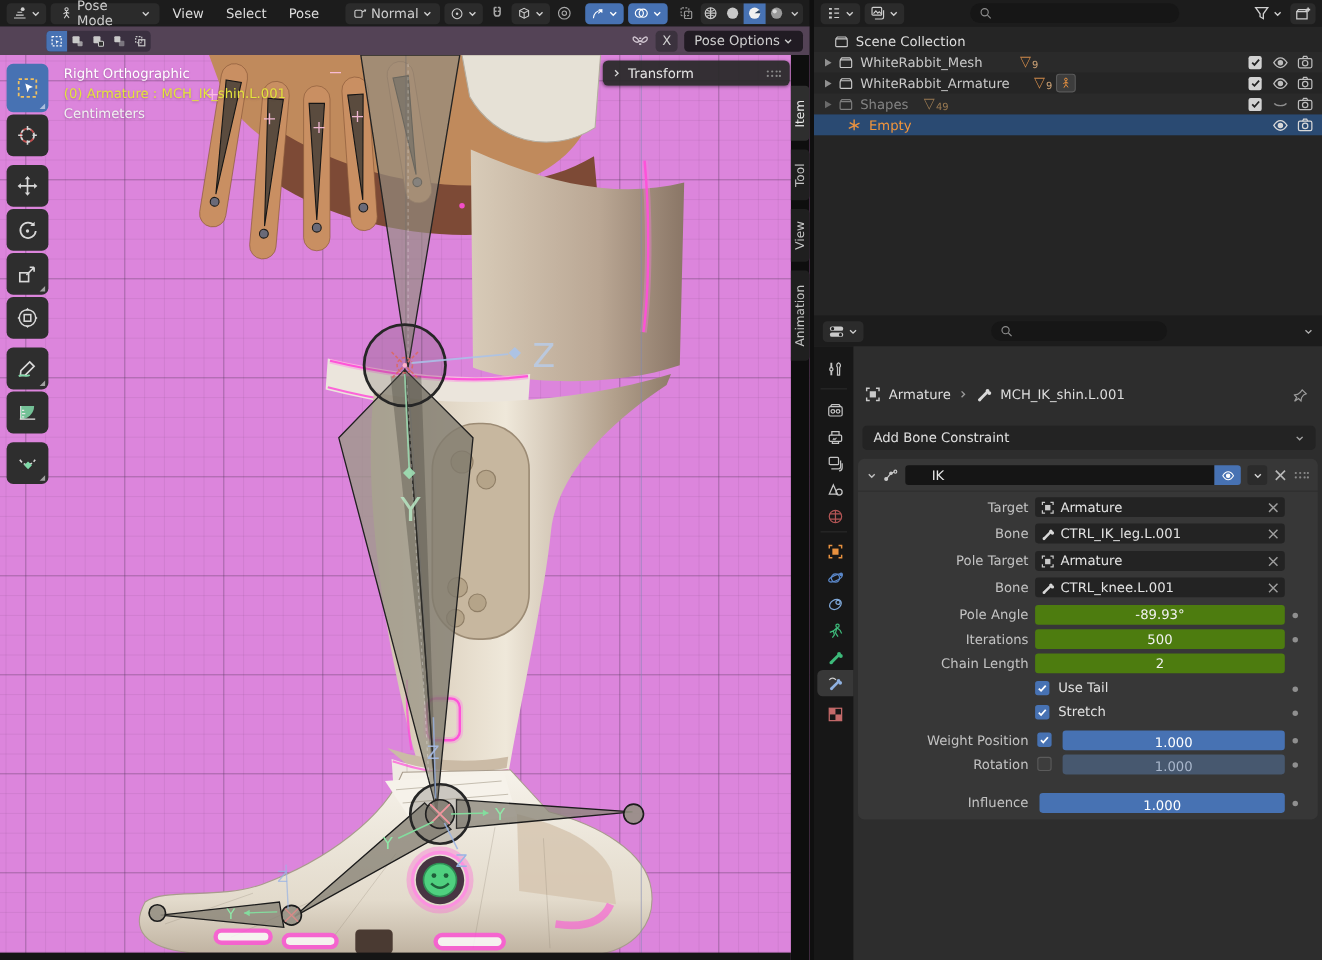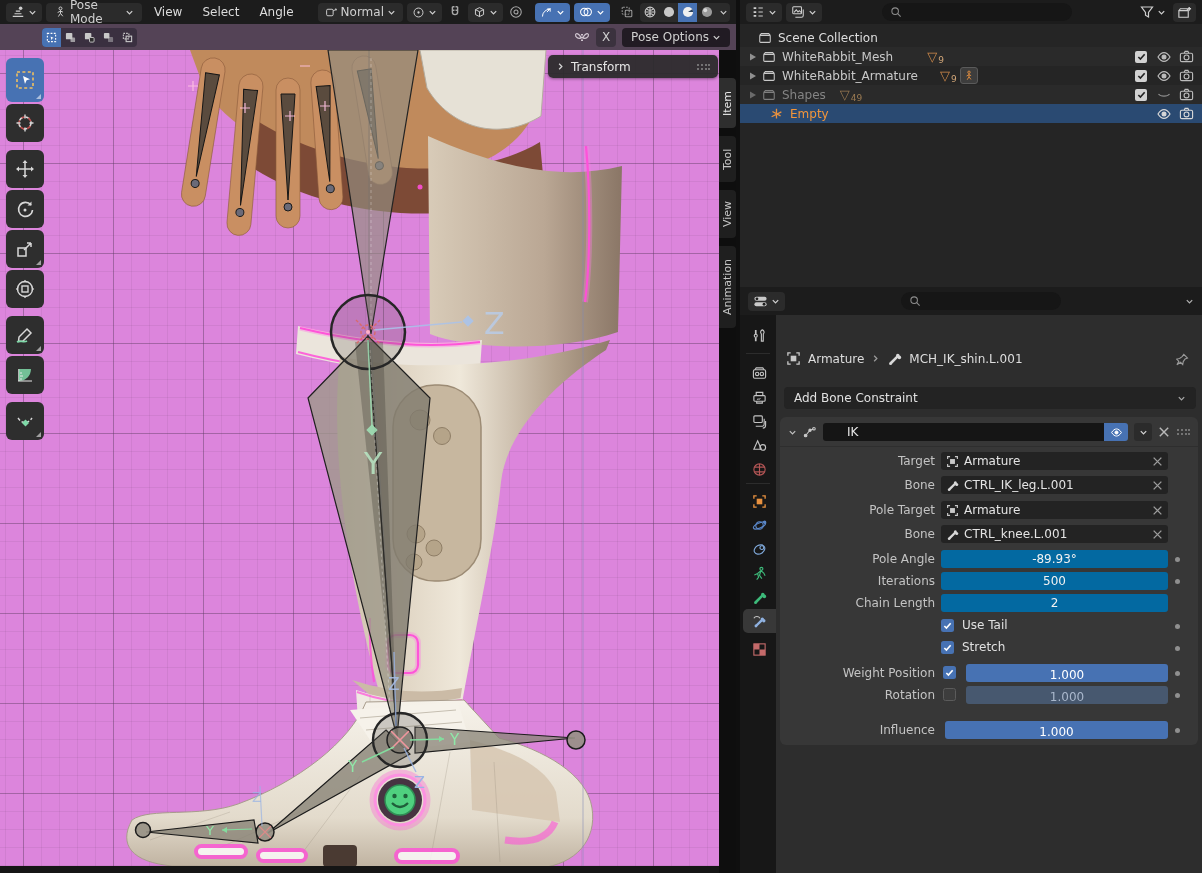--- a/index.html
+++ b/index.html
@@ -95,7 +95,7 @@
     </span>
     <span class="menu-item">View</span>
     <span class="menu-item">Select</span>
-    <span class="menu-item">Angle</span>
+    <span class="menu-item">Pose</span>
     <span class="btn" style="margin-left:12px;padding:0 7px;">
       <svg class="ic" width="13" height="13" viewBox="0 0 16 16">
           <rect x="2" y="4" width="8" height="8" rx="1.5"></rect>

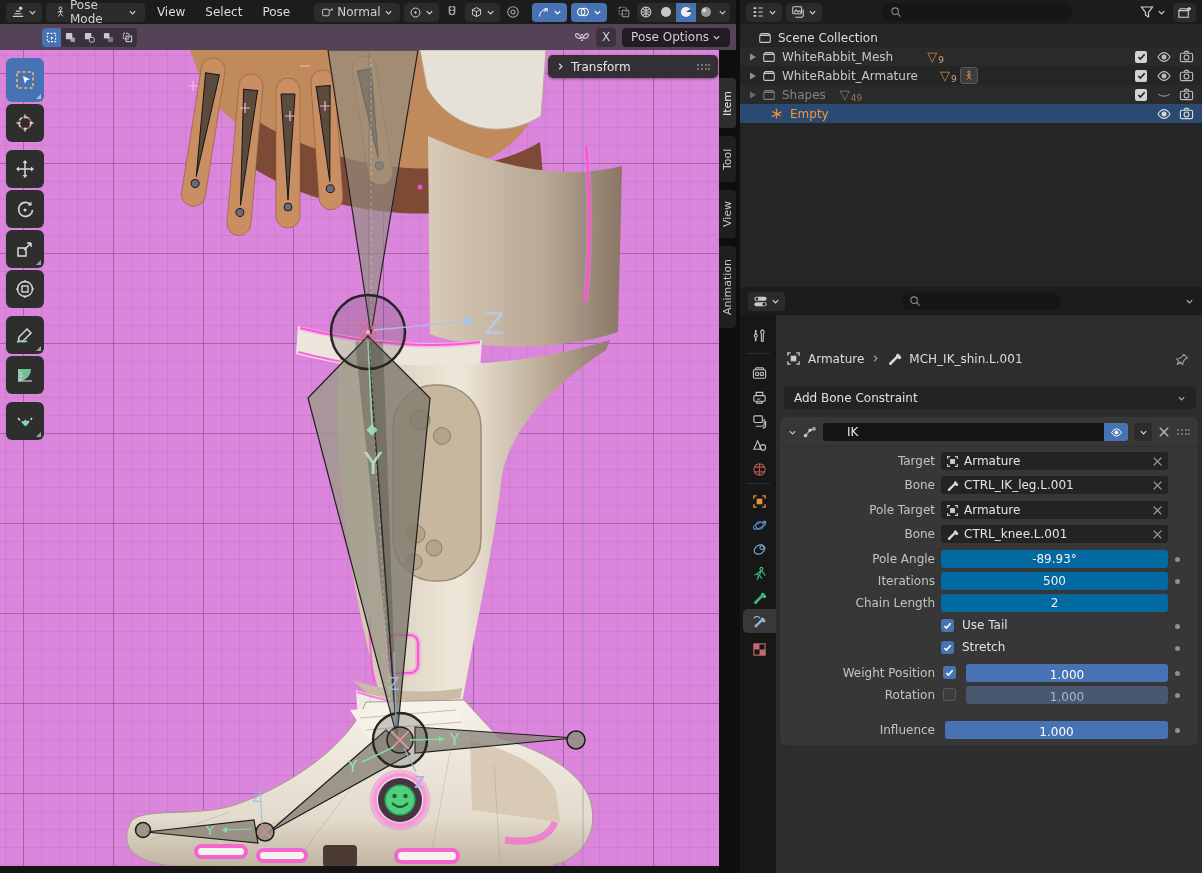--- a/index.html
+++ b/index.html
@@ -422,6 +422,11 @@
       </g>
     </svg>
 
+    <div class="abs" style="left:58px;top:8px;line-height:18px;">
+      <div class="ov-line" style="color:#ffffff;">Right Orthographic</div>
+      <div class="ov-line" style="color:#e3e33c;">(0) Armature : MCH_IK_shin.L.001</div>
+      <div class="ov-line" style="color:#f0f0f0;">Centimeters</div>
+    </div>
 
     <div class="abs" style="left:6px;top:8px;display:flex;flex-direction:column;gap:2px;">
       <div class="tbtn blue" style="height:44px;">

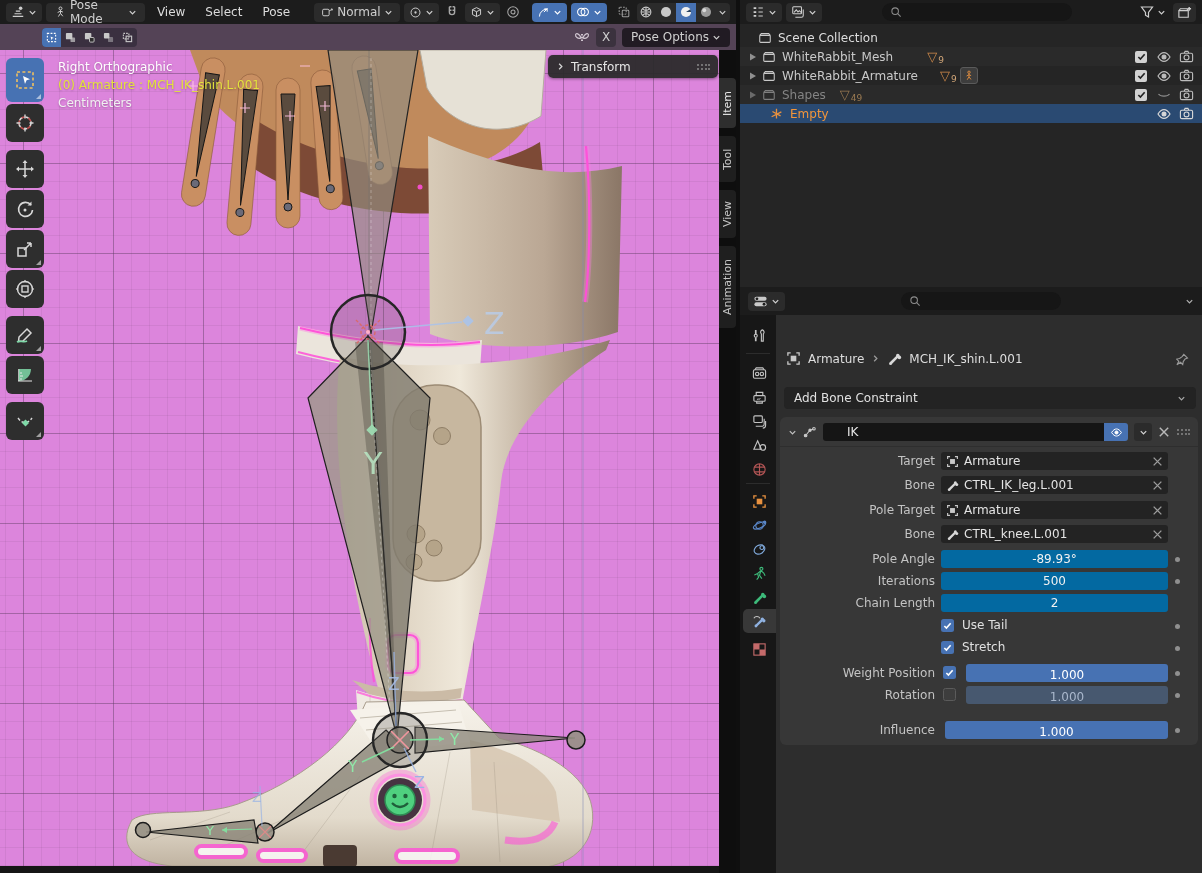--- a/index.html
+++ b/index.html
@@ -60,7 +60,7 @@
   .prow { position:absolute; display:flex; align-items:center; }
   .plabel { position:absolute; width:155px; text-align:right; color:#c3c3c3; }
   .idfield { position:absolute; left:161px; width:227px; height:18px; background:#232323; border-radius:3px; display:flex; align-items:center; gap:5px; padding:0 5px; color:#e4e4e4; }
-  .numfield { position:absolute; left:161px; width:227px; height:18px; background:#0369a1; border-radius:3px; display:flex; align-items:center; justify-content:center; color:#f2f2f2; }
+  .numfield { position:absolute; left:161px; width:227px; height:18px; background:#4d7c0f; border-radius:3px; display:flex; align-items:center; justify-content:center; color:#f2f2f2; }
   .slider { position:absolute; height:18px; background:#4772b3; border-radius:3px; display:flex; align-items:flex-end; justify-content:center; color:#fff; }
   .slider.dis { background:#47586f; color:#a9b7cc; }
   .pcheck { width:13px; height:13px; border-radius:2.5px; background:#4772b3; display:flex; align-items:center; justify-content:center; flex:none; }

